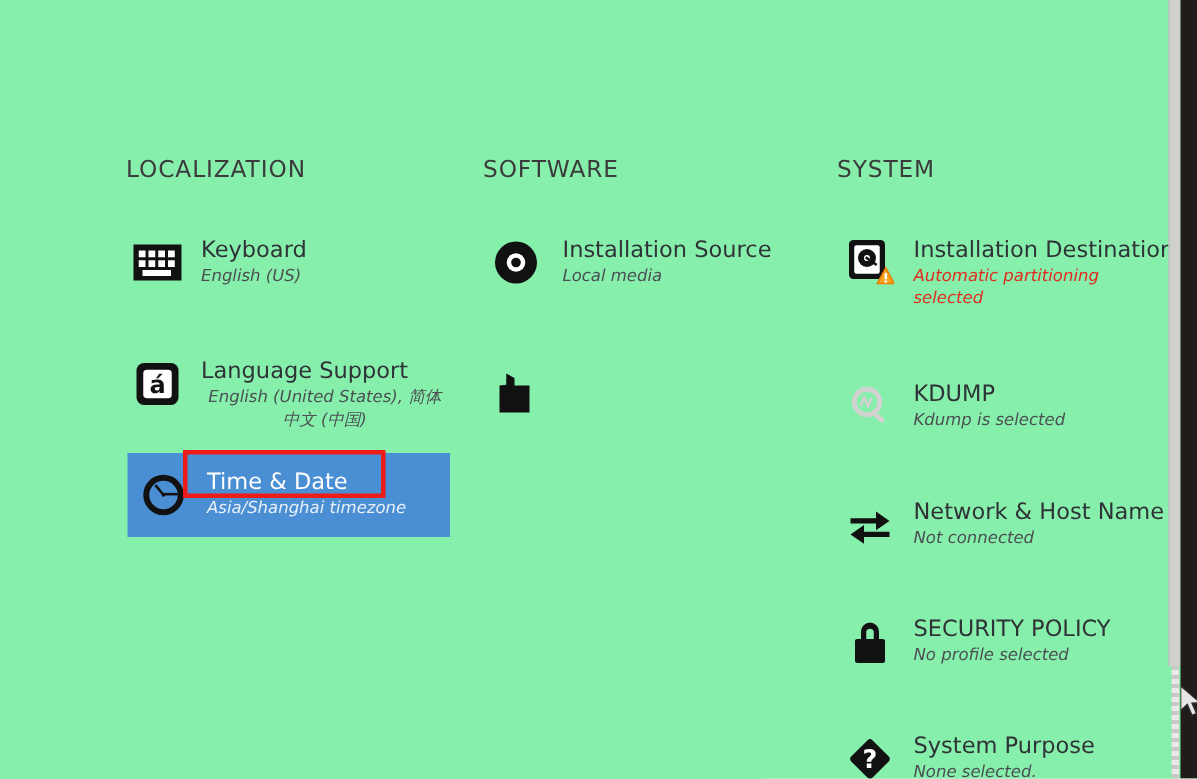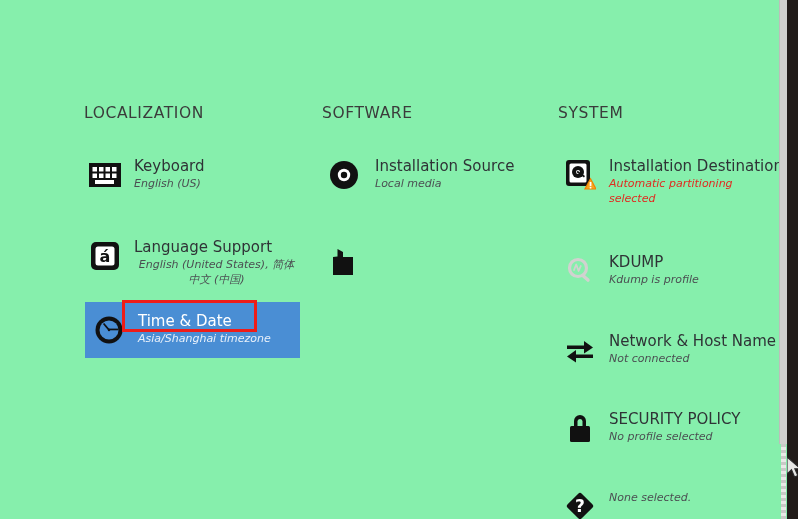--- a/index.html
+++ b/index.html
@@ -284,7 +284,7 @@
         </div>
         <div class="spoke-text">
           <div class="spoke-title">KDUMP</div>
-          <div class="spoke-sub">Kdump is profile</div>
+          <div class="spoke-sub">Kdump is selected</div>
         </div>
       </div>
 

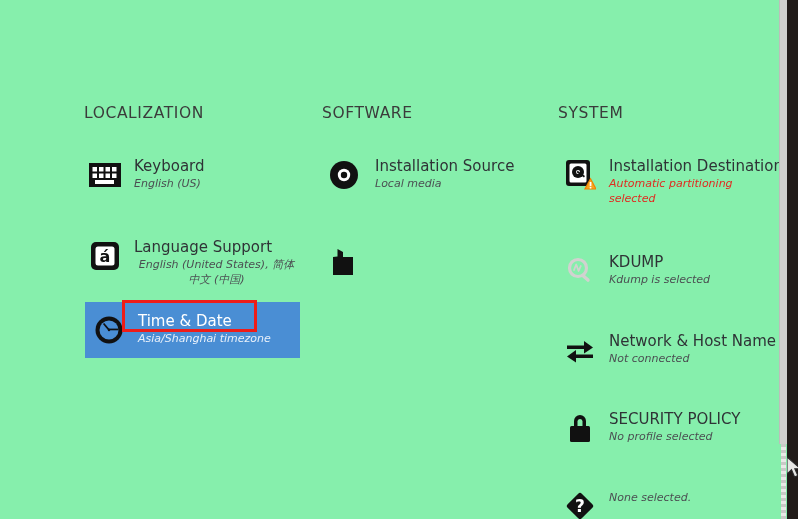--- a/index.html
+++ b/index.html
@@ -322,6 +322,7 @@
           </svg>
         </div>
         <div class="spoke-text">
+          <div class="spoke-title">System Purpose</div>
           <div class="spoke-sub">None selected.</div>
         </div>
       </div>

